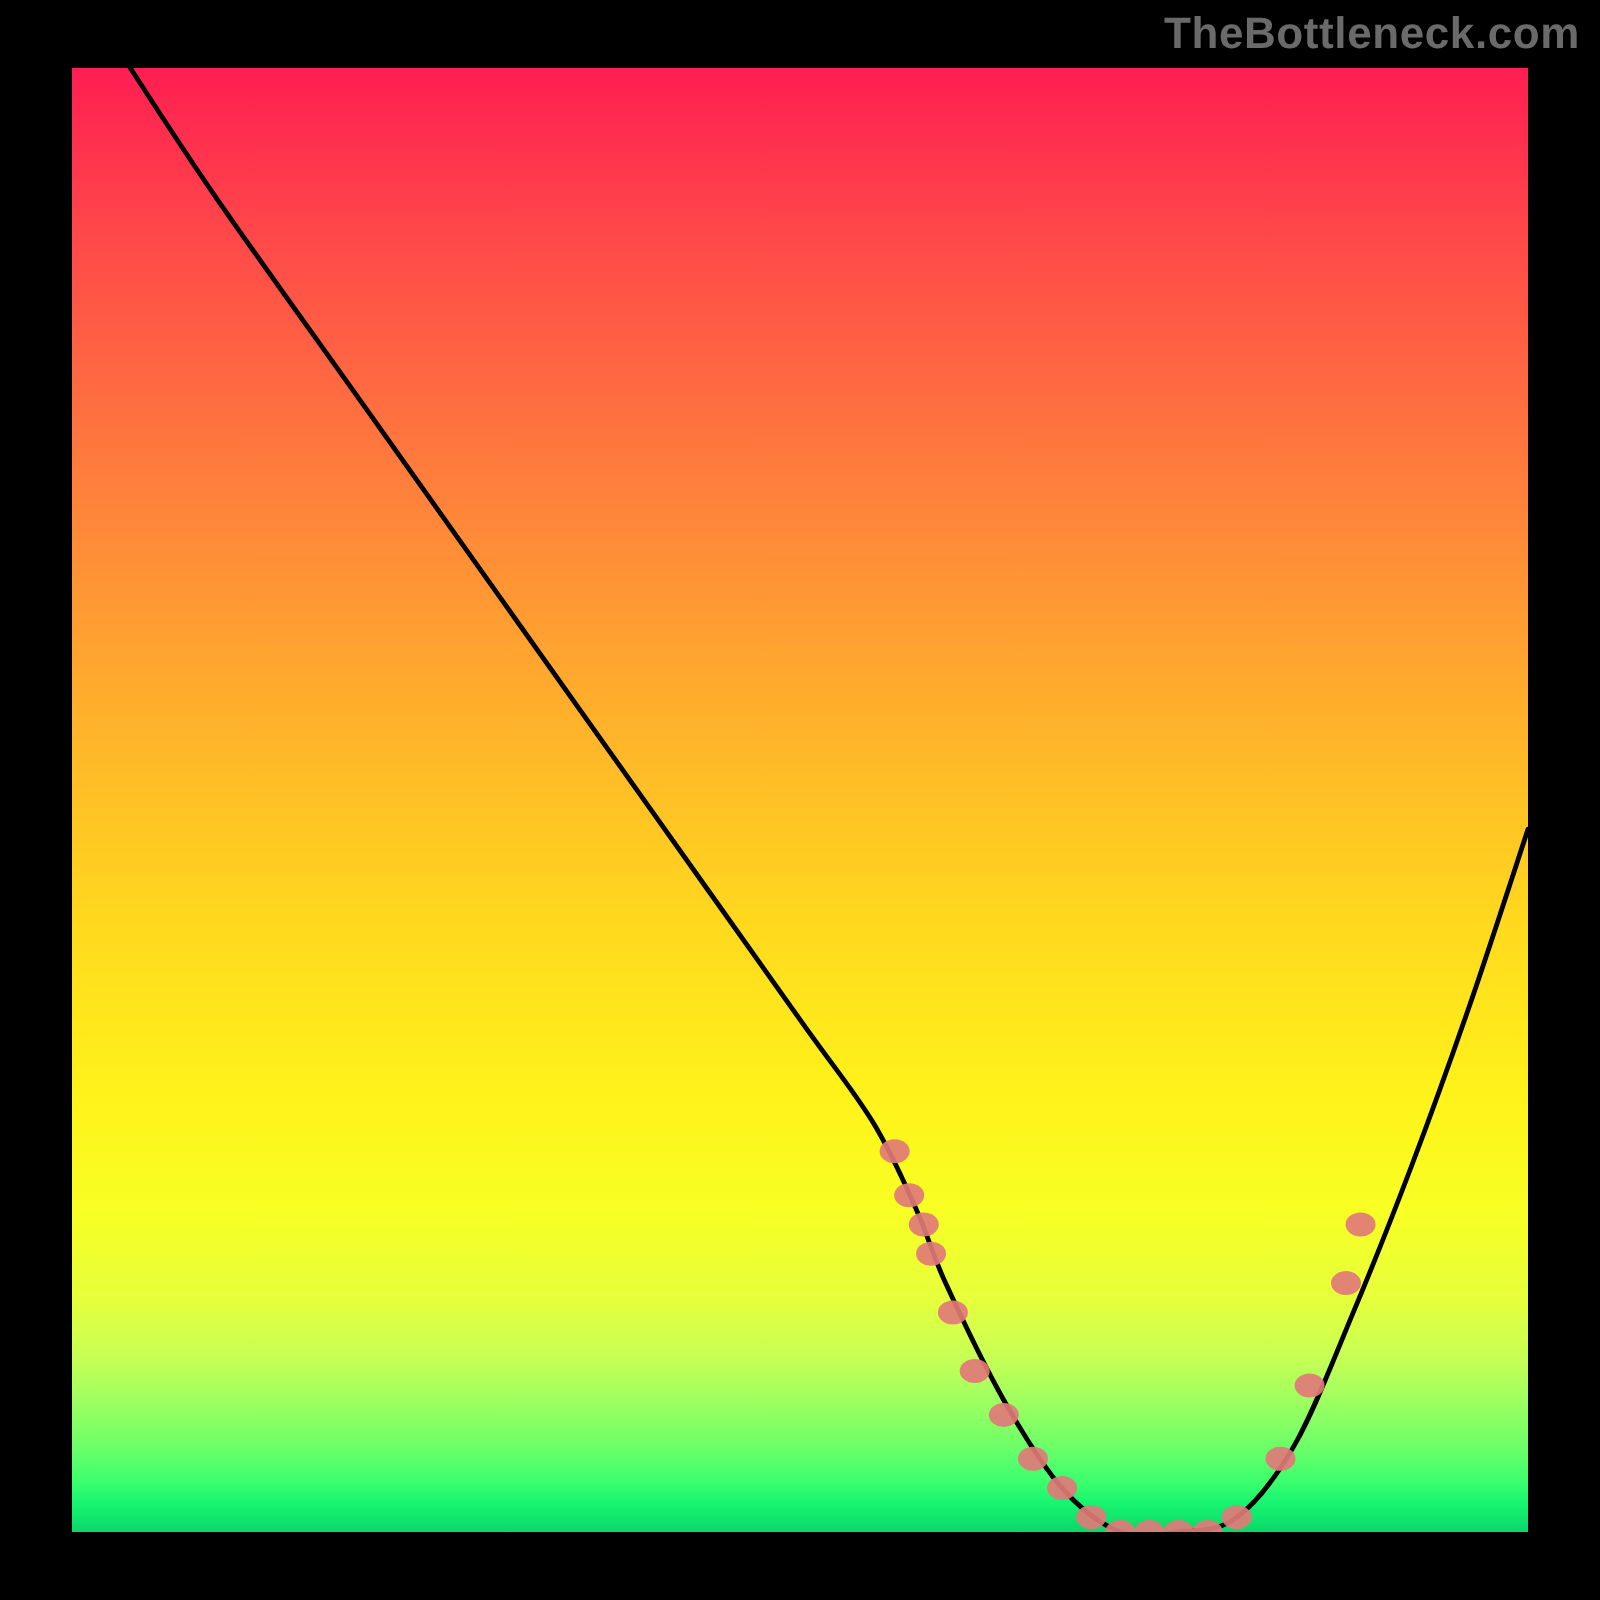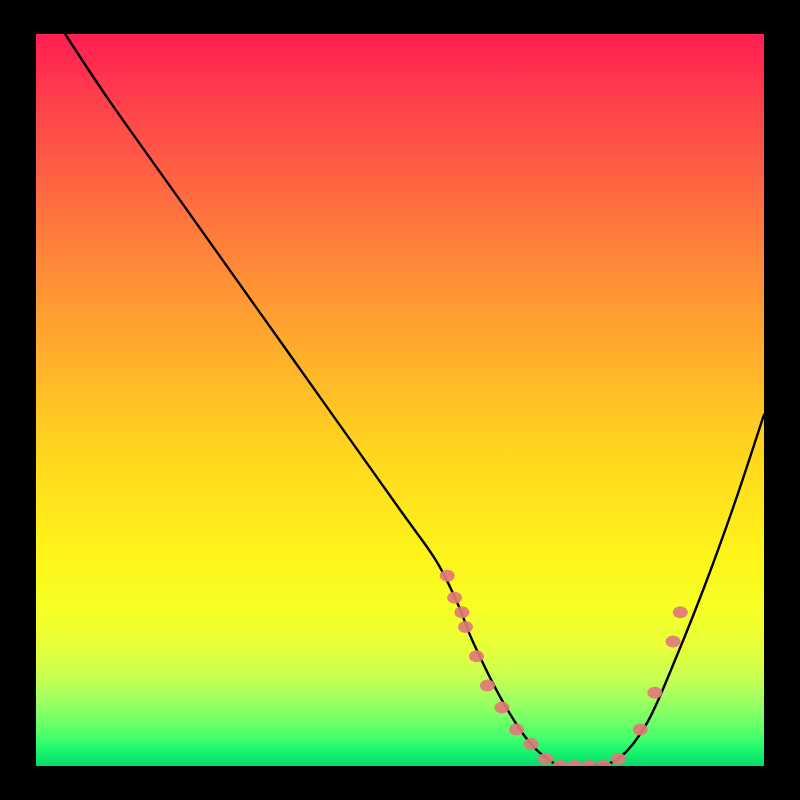--- a/index.html
+++ b/index.html
@@ -69,6 +69,7 @@
 
 <div class="outer">
 
+  <div class="watermark">TheBottleneck.com</div>
 
   <div class="plot"></div>
 

